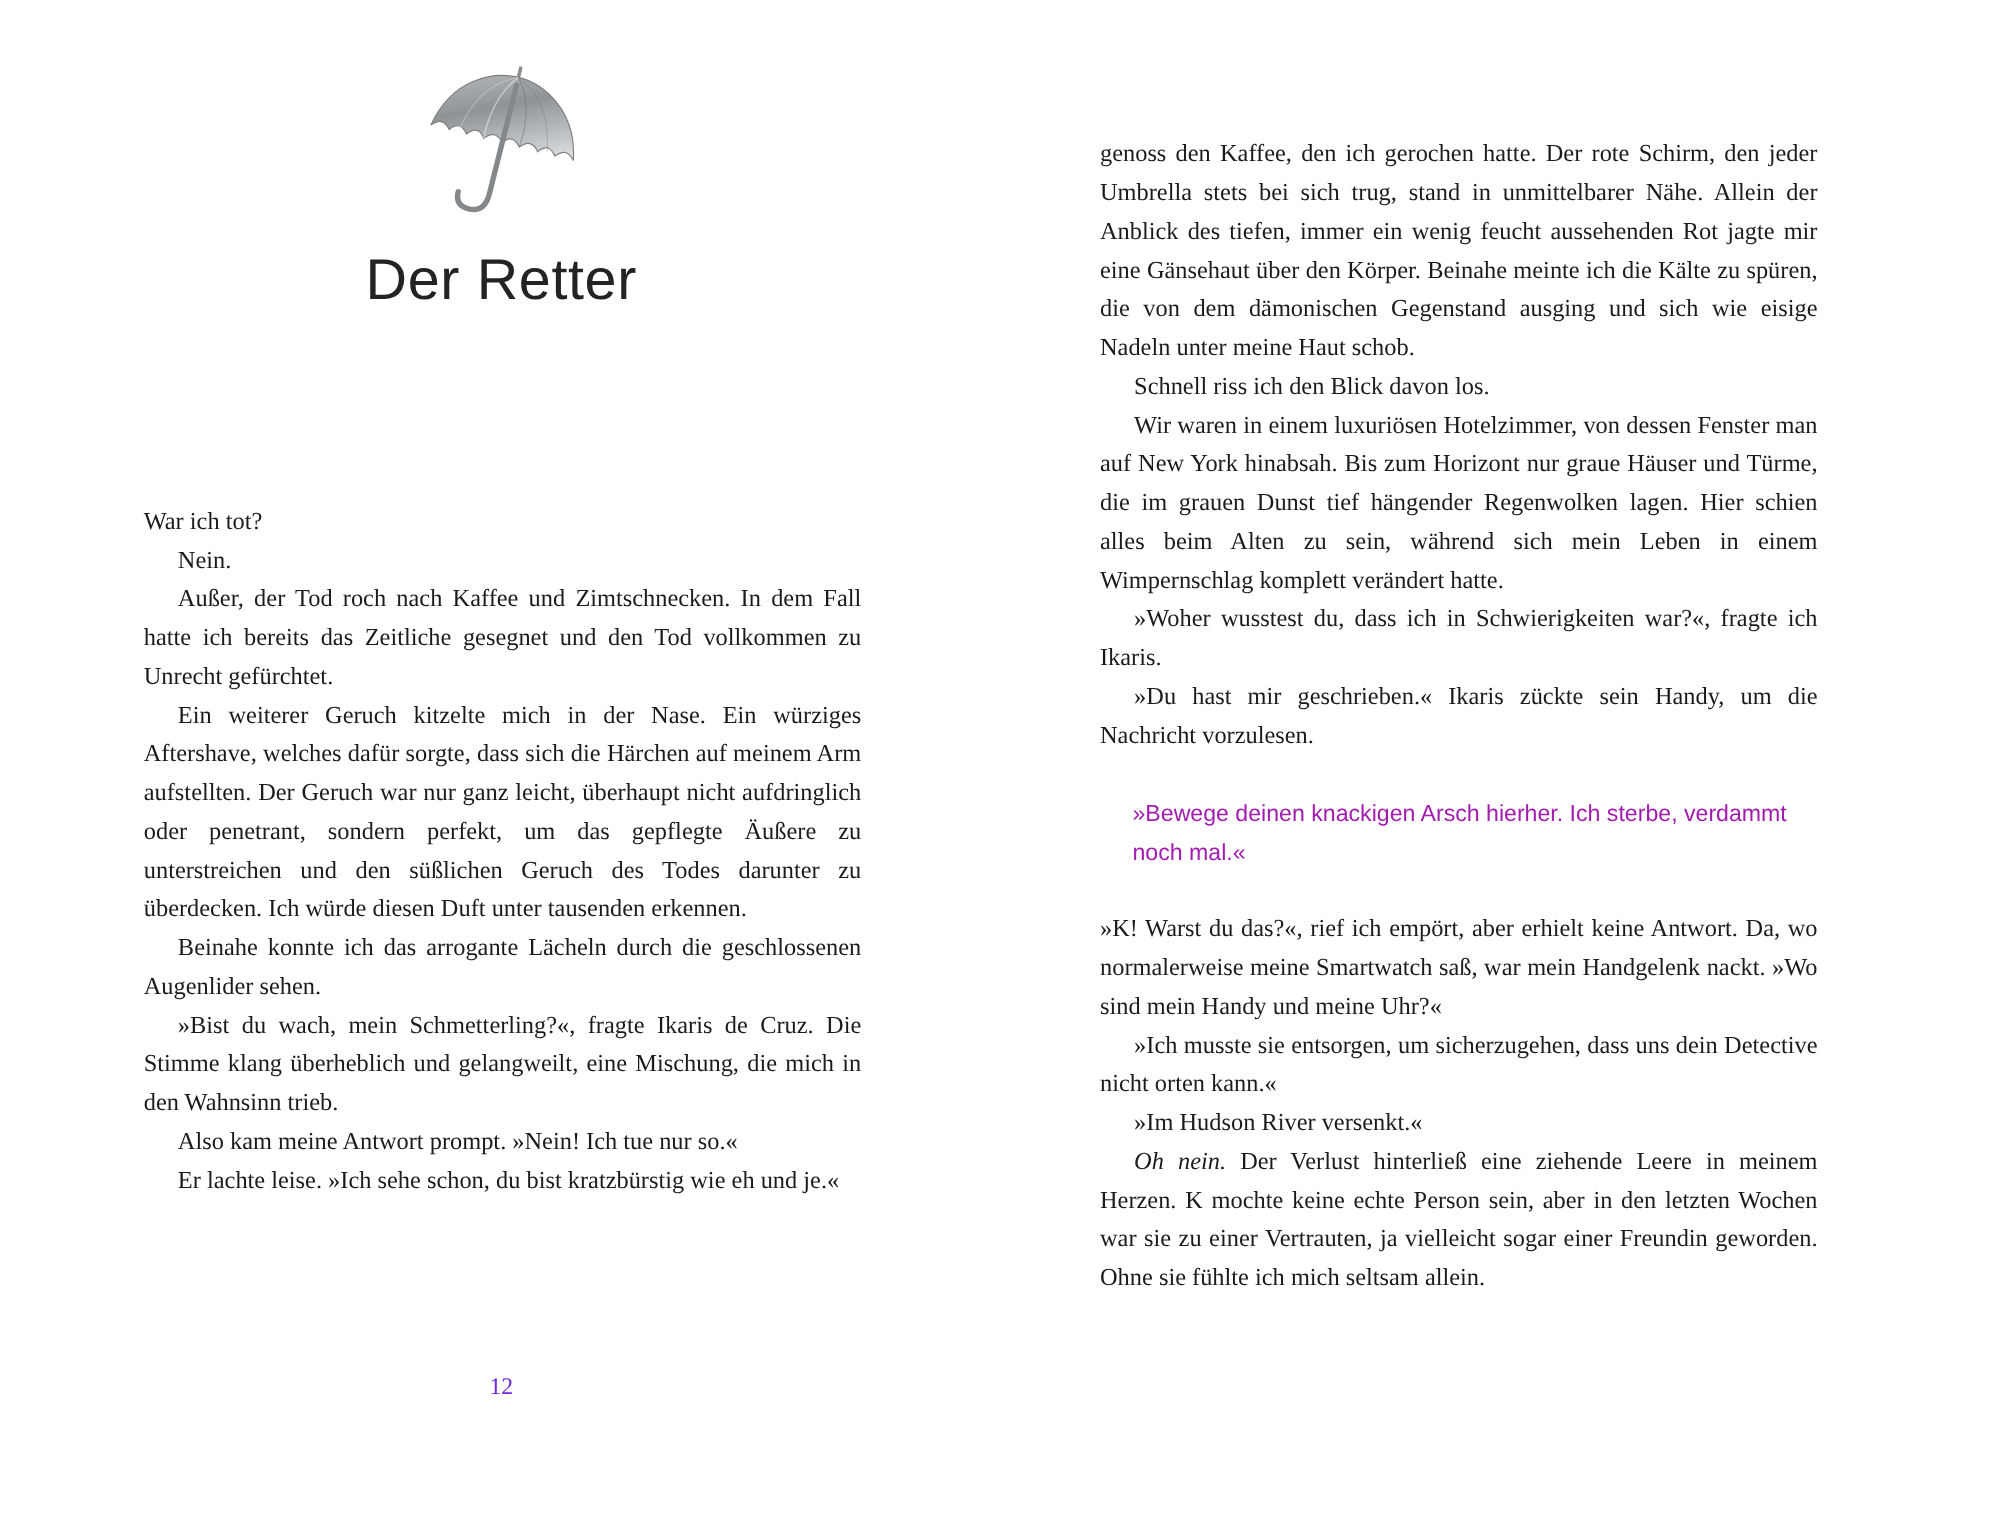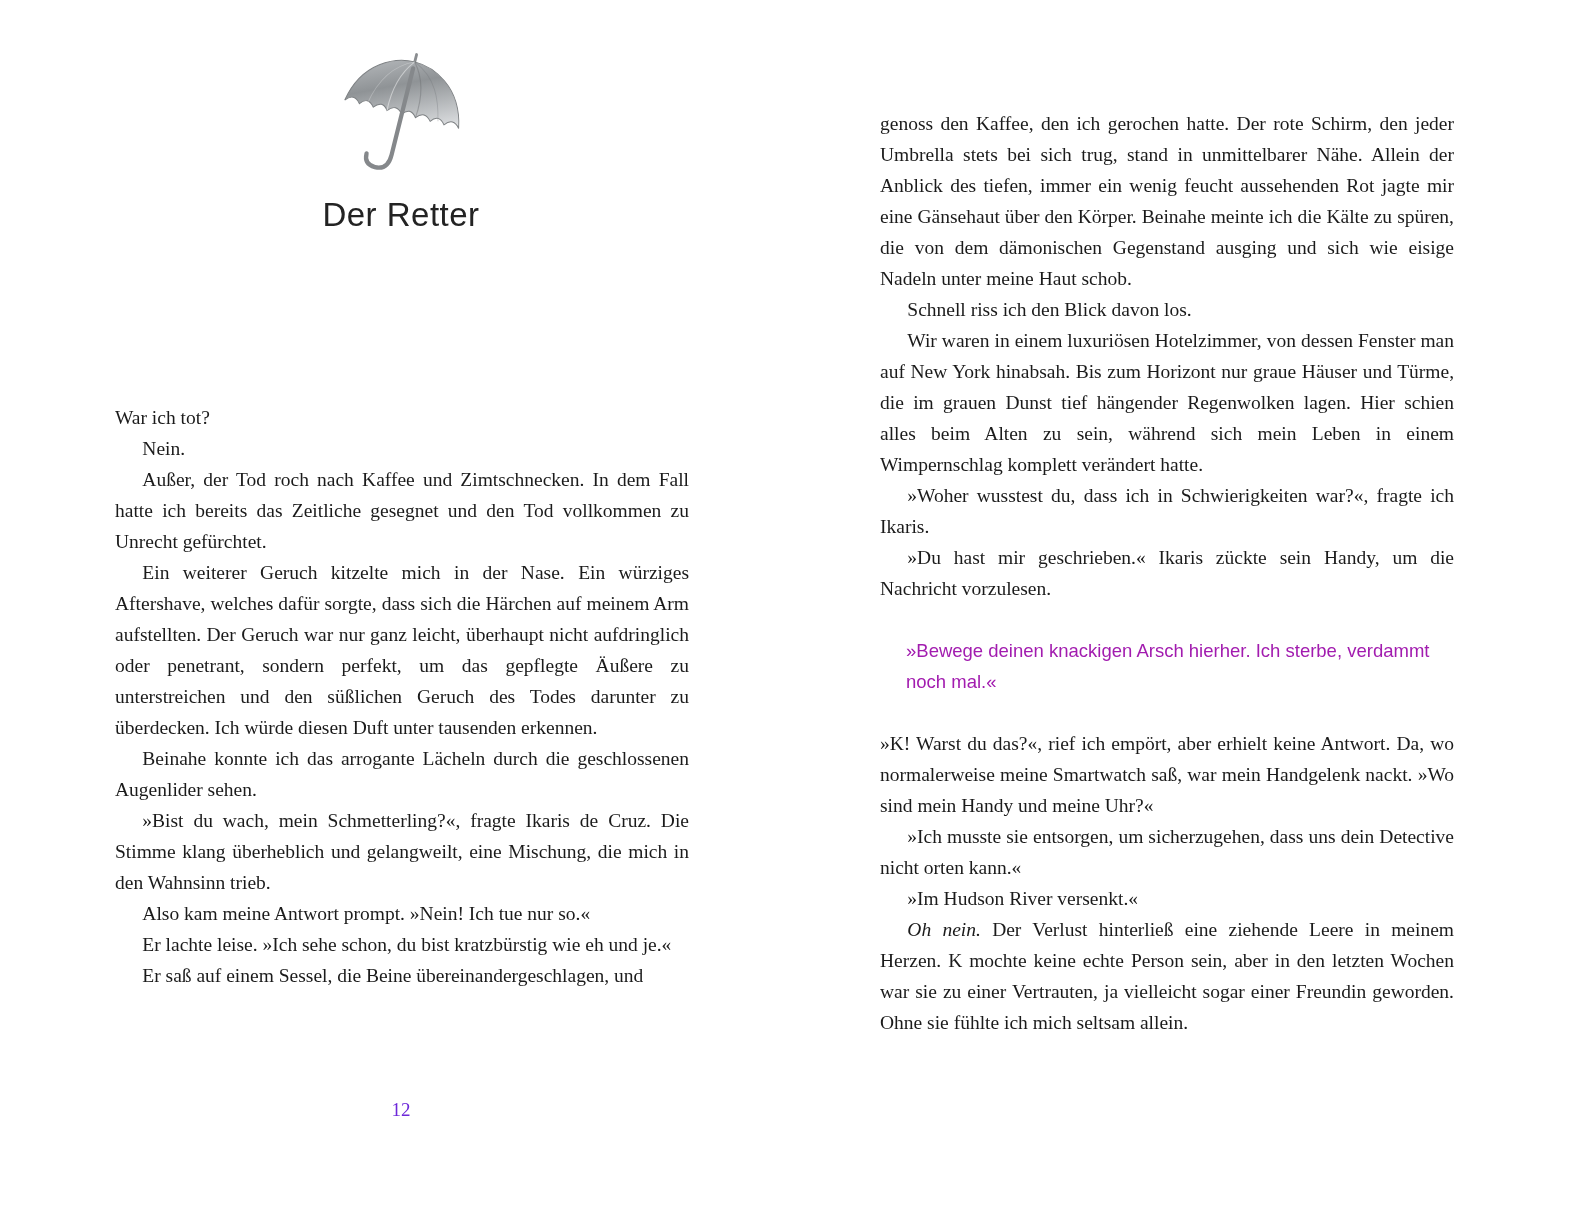--- a/index.html
+++ b/index.html
@@ -38,7 +38,7 @@
     text-align: center;
     font-family: "Liberation Sans", sans-serif;
     font-weight: 300;
-    font-size: 33px;
+    font-size: 46px;
     letter-spacing: 0.5px;
     color: #232323;
   }

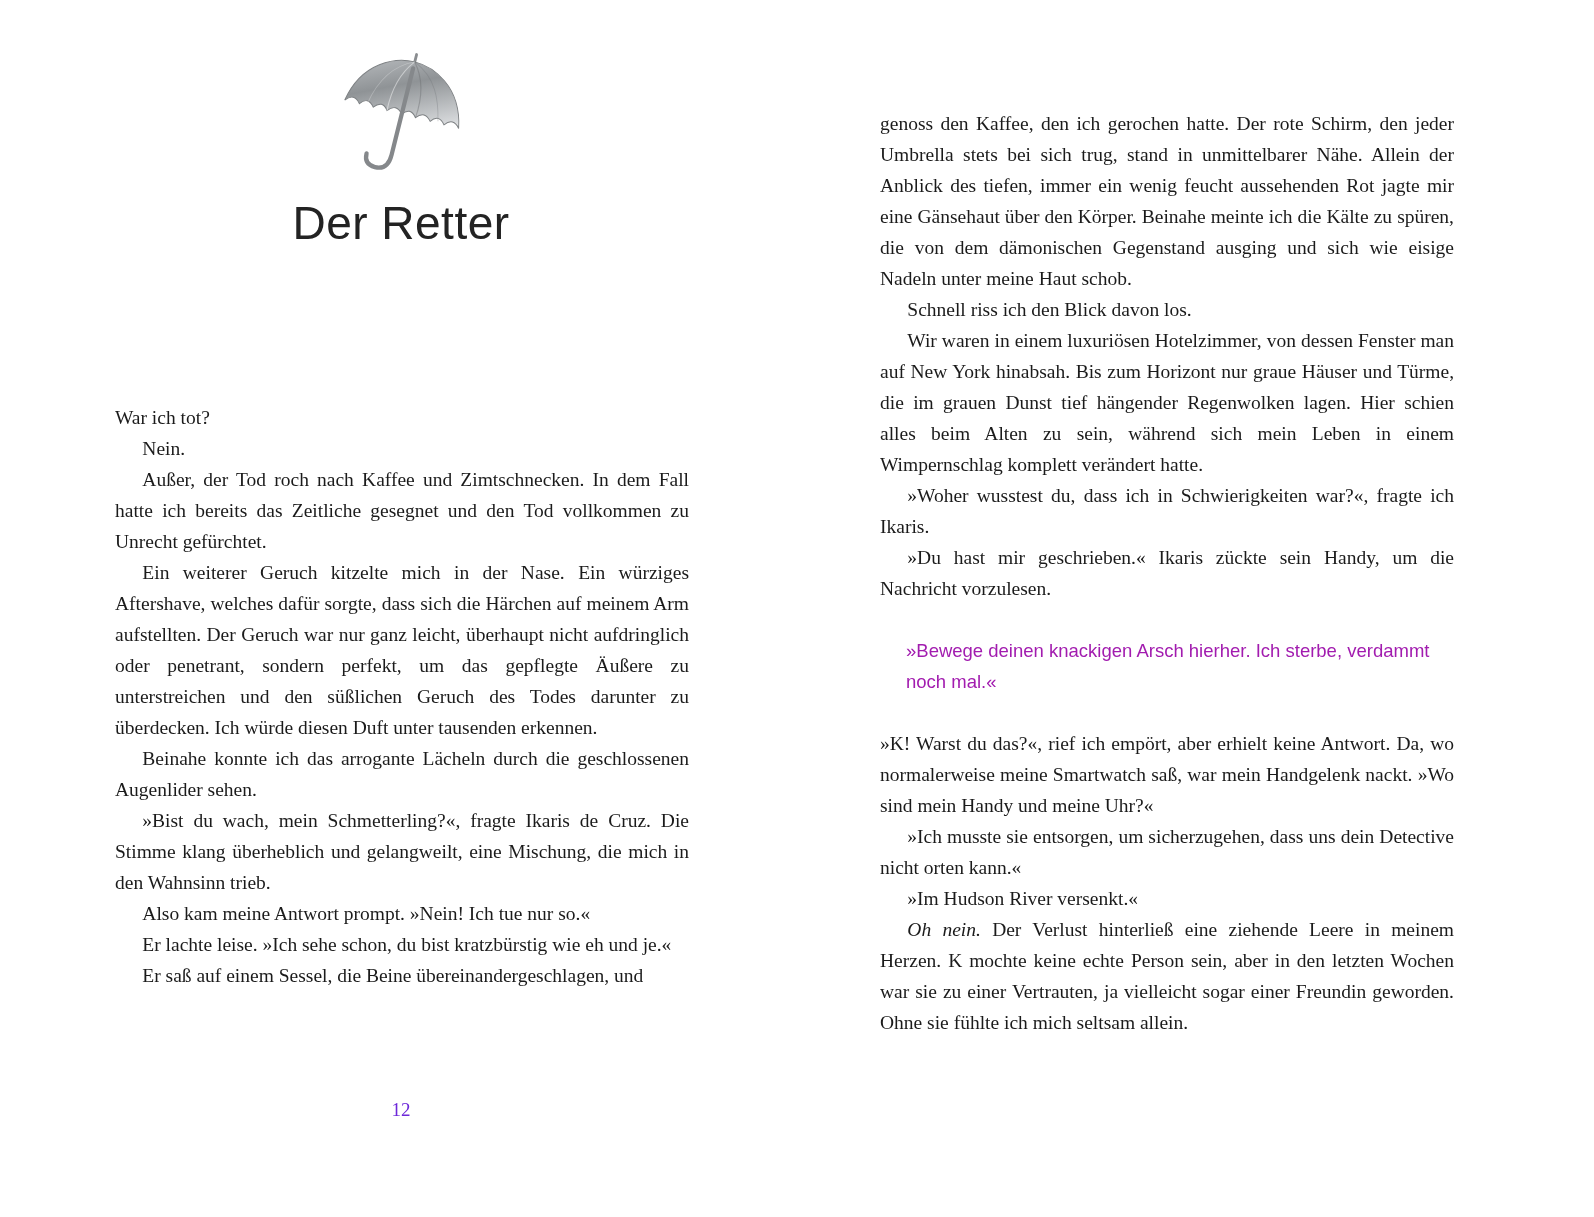--- a/index.html
+++ b/index.html
@@ -123,7 +123,6 @@
         <p class="para indent">»Bist du wach, mein Schmetterling?«, fragte Ikaris de Cruz. Die Stimme klang überheblich und gelangweilt, eine Mischung, die mich in den Wahnsinn trieb.</p>
         <p class="para indent">Also kam meine Antwort prompt. »Nein! Ich tue nur so.«</p>
         <p class="para indent">Er lachte leise. »Ich sehe schon, du bist kratzbürstig wie eh und je.«</p>
-        <p class="para indent">Er saß auf einem Sessel, die Beine übereinandergeschlagen, und</p>
       </div>
 
     <div class="page-number">12</div>

